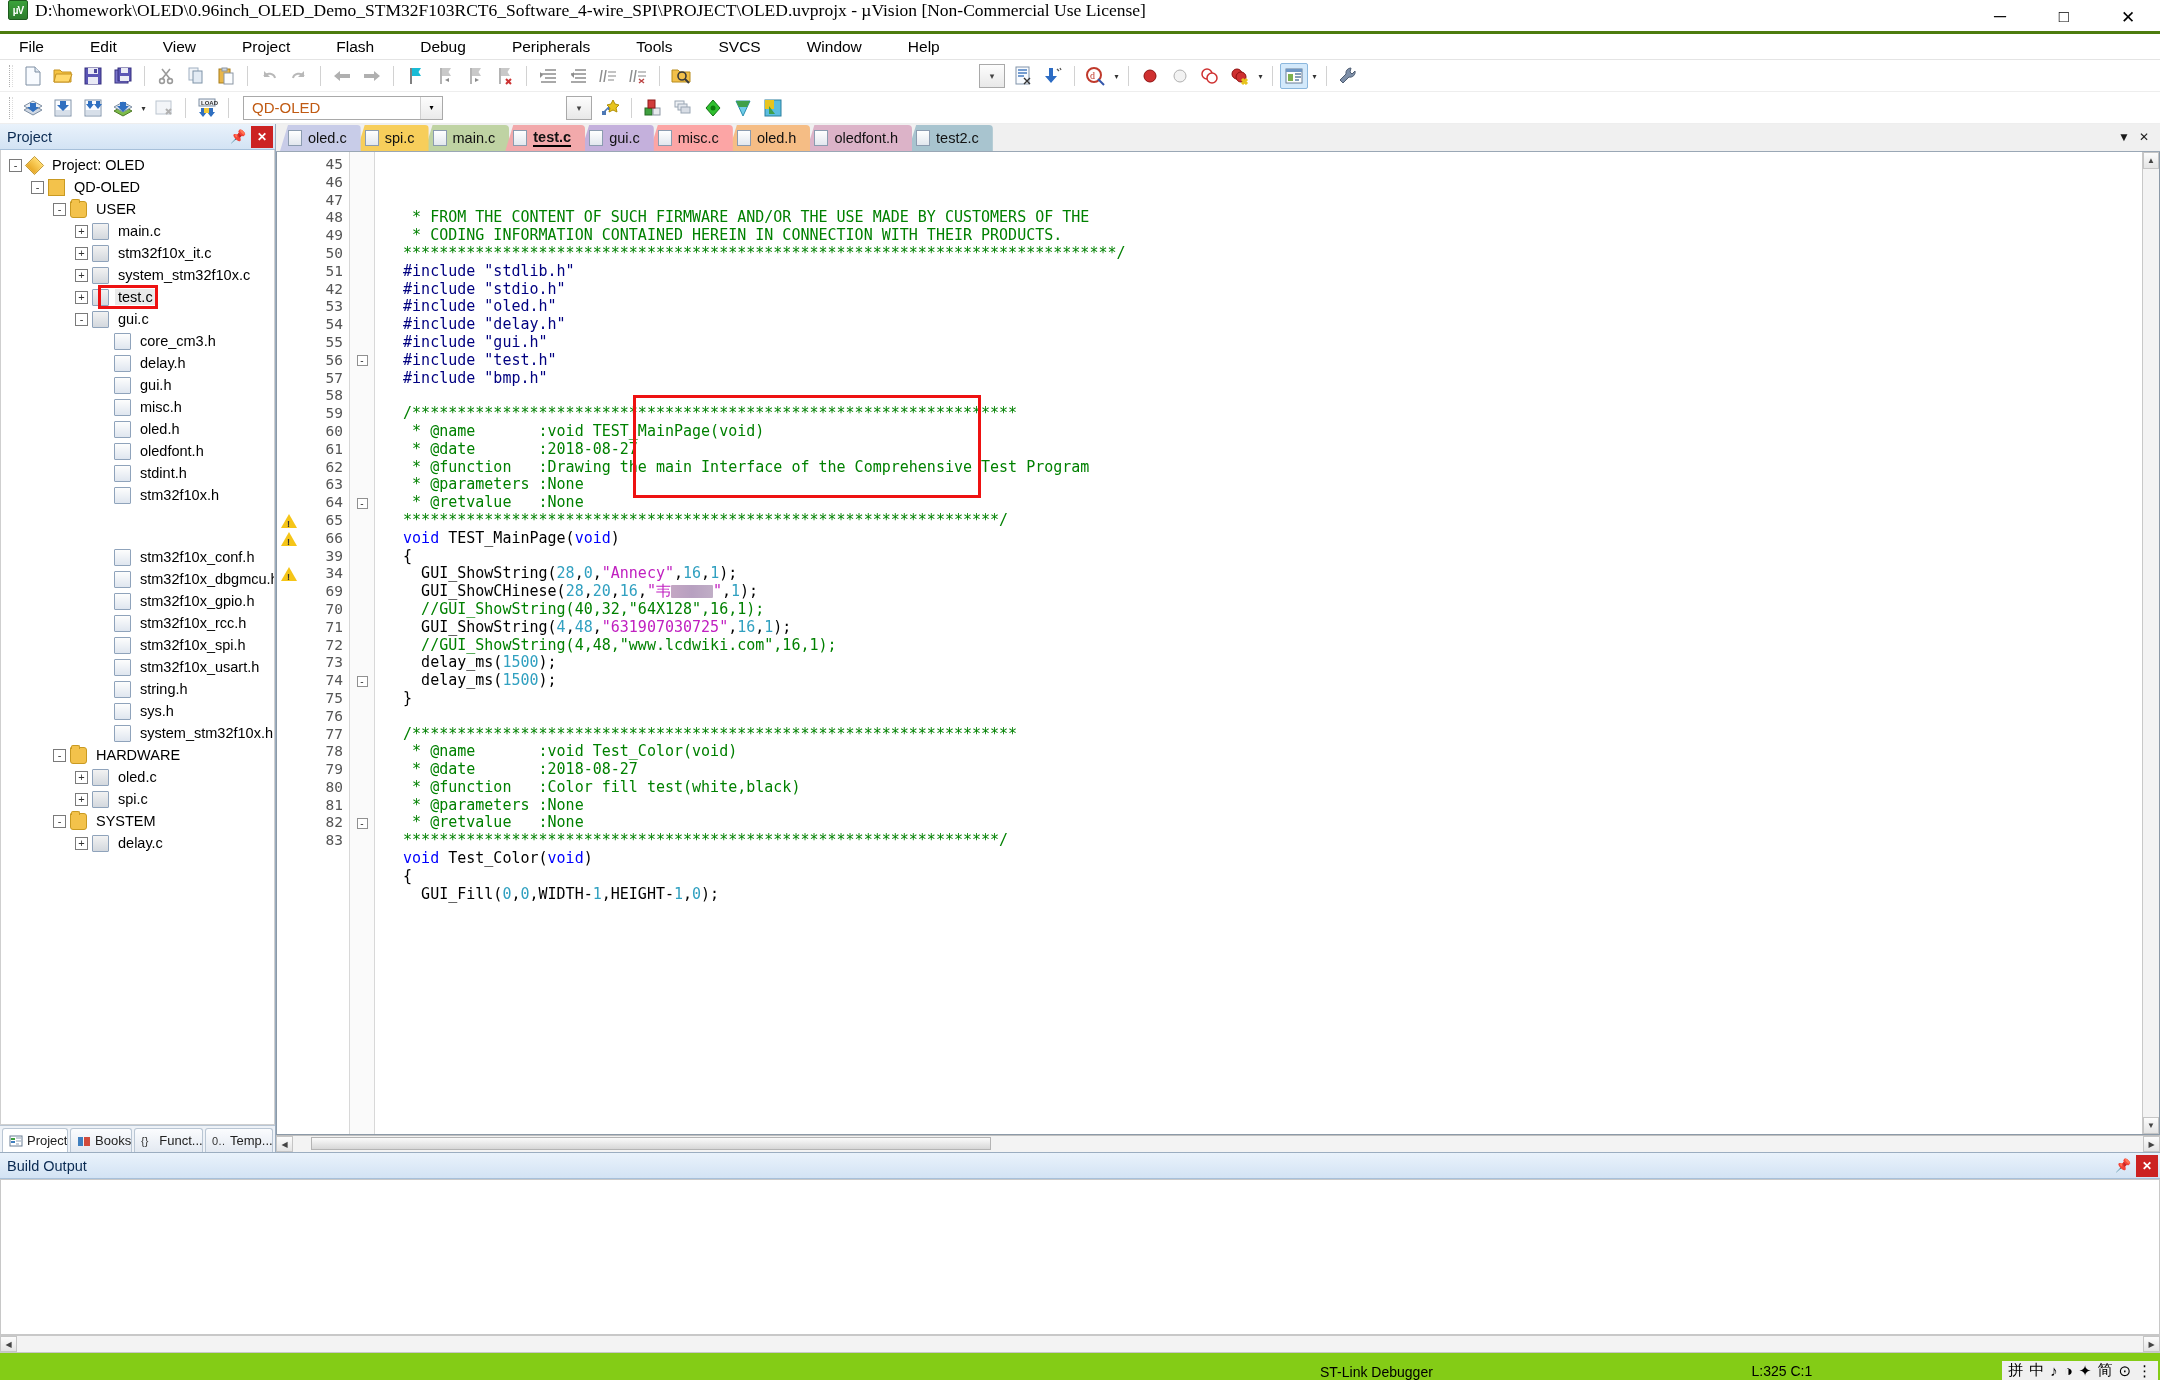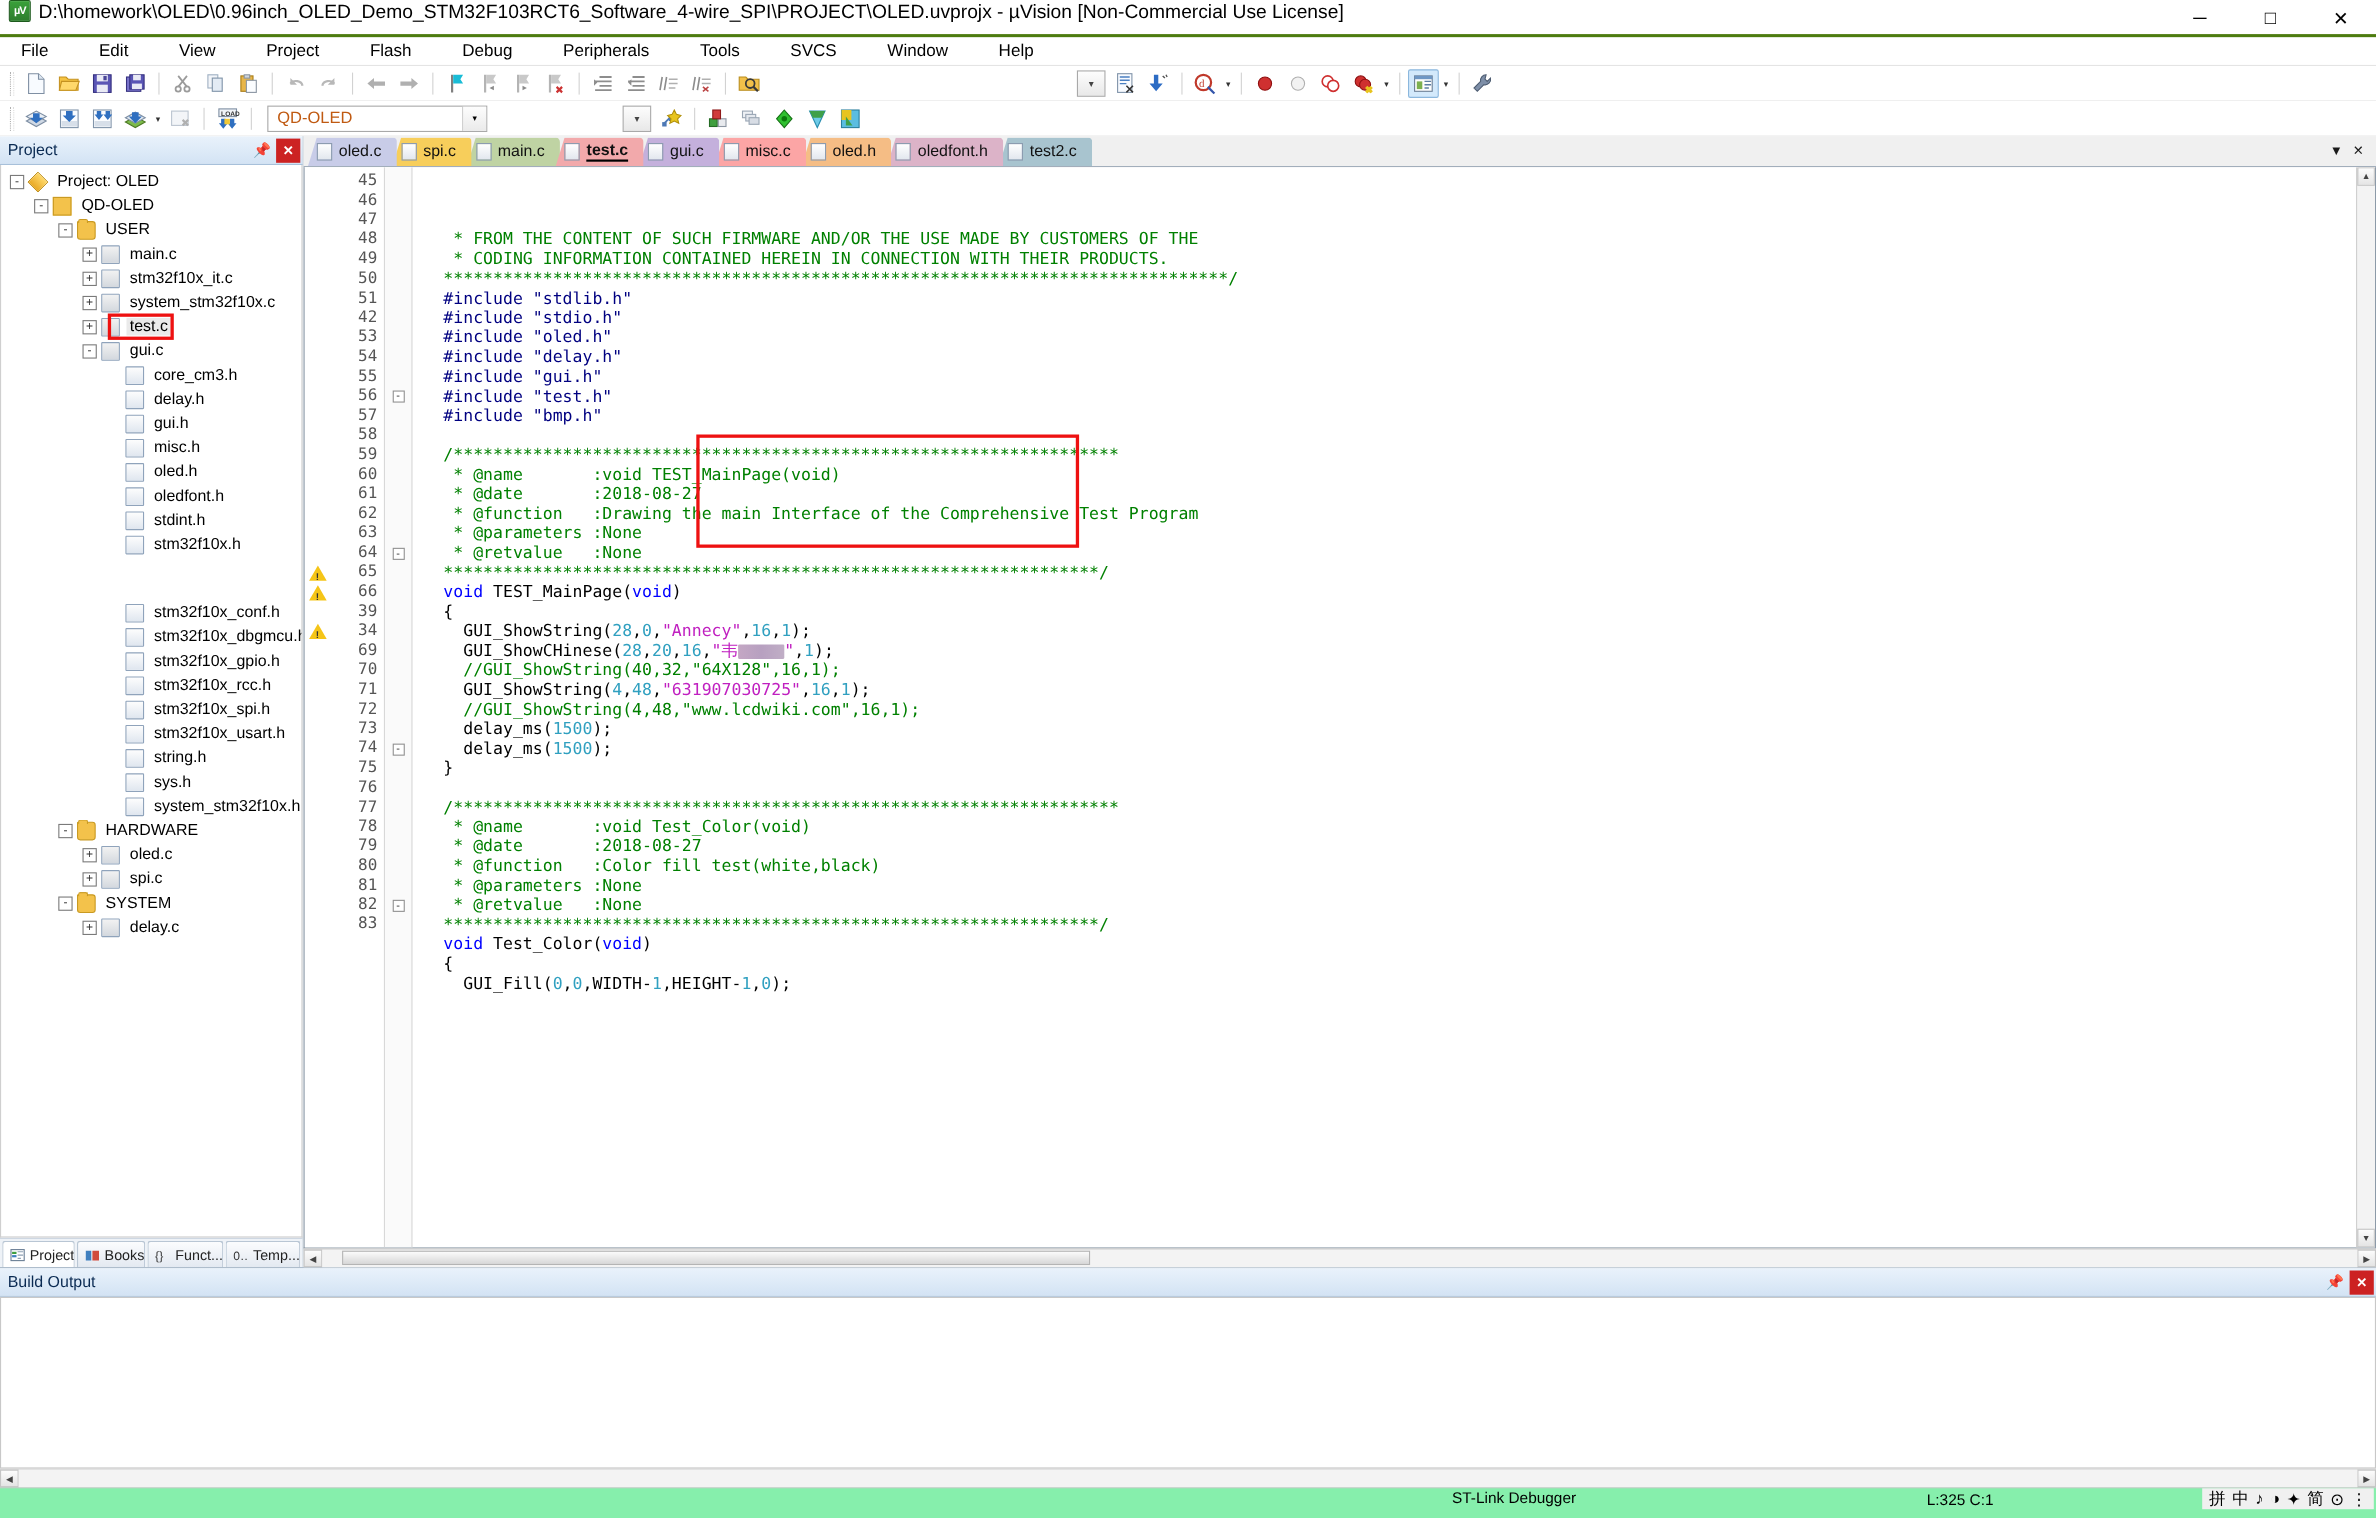--- a/index.html
+++ b/index.html
@@ -40,7 +40,7 @@
     font-size: 17.5px;
     color: #000;
     white-space: nowrap;
-    font-family: Liberation Sans, sans-serif;
+    font-family: Liberation Serif, serif;
   }
   .win-controls {
     margin-left: auto; display: flex; height: 34px;

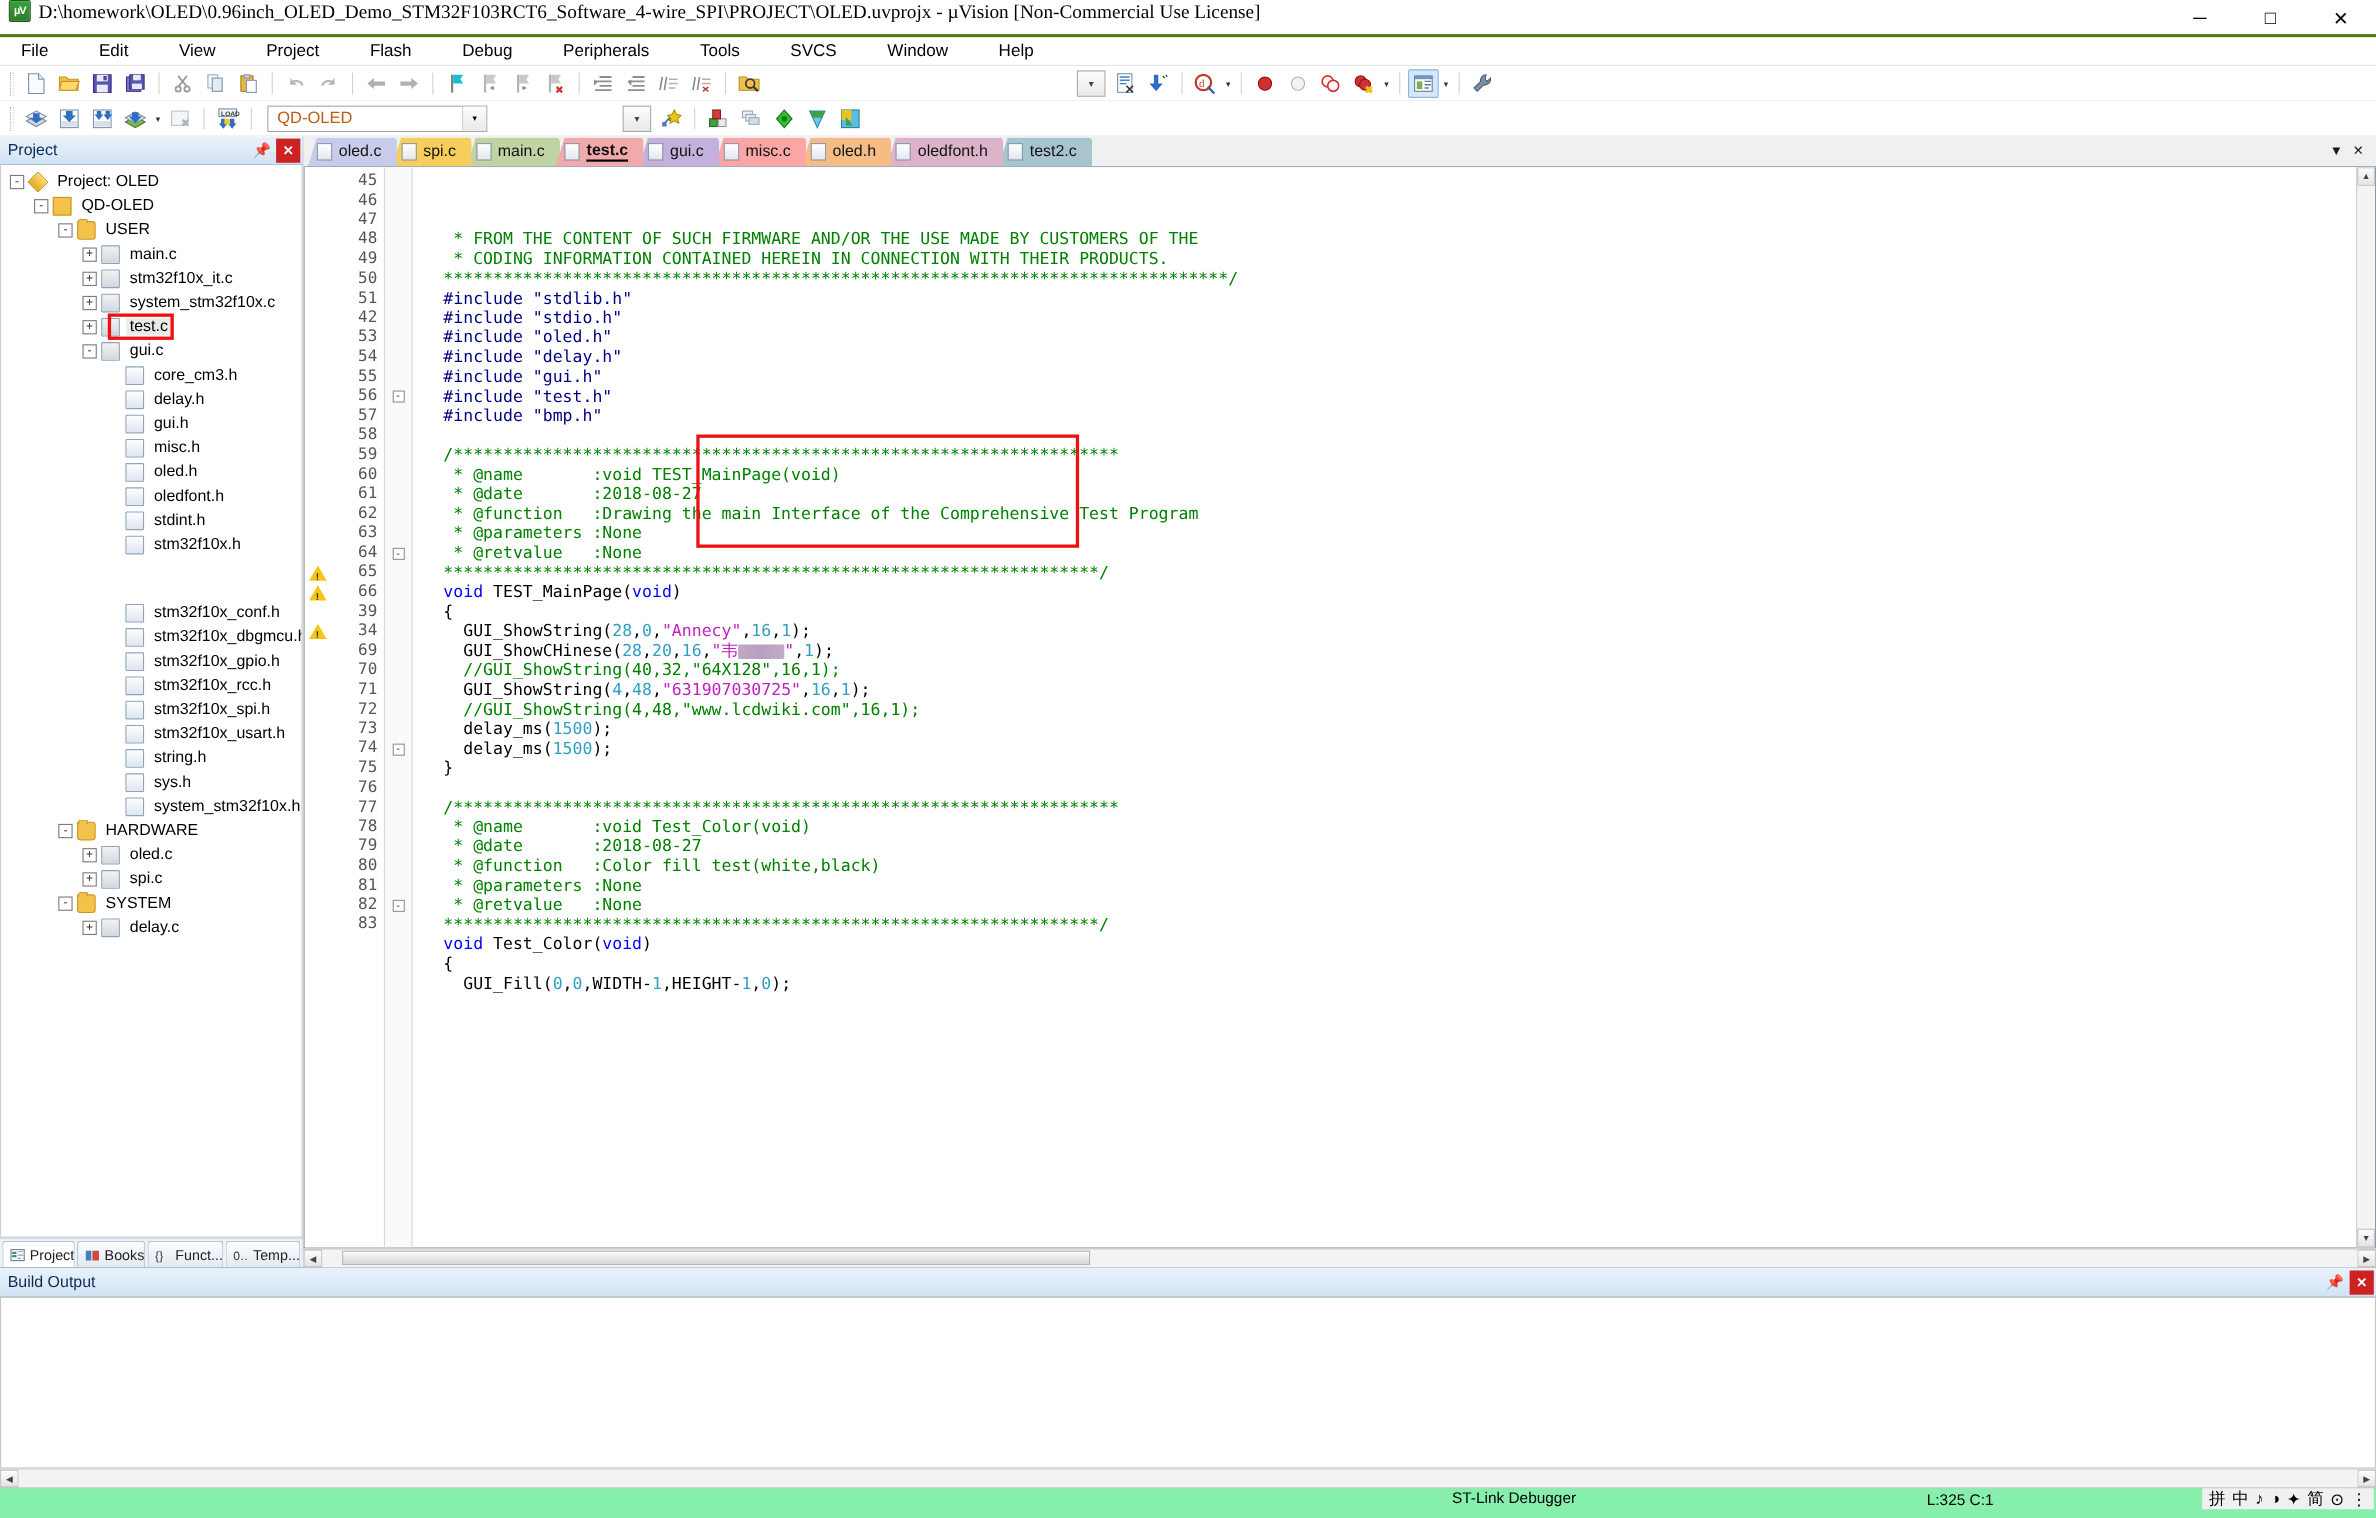--- a/index.html
+++ b/index.html
@@ -483,9 +483,9 @@
   
   .statusbar {
     height: 28px;
-    background: #86efac;
+    background: #84cc16;
     border-top: 1px solid #c8c8c8;
-    display: flex; align-items: flex-start;
+    display: flex; align-items: flex-end;
     font-size: 14px; color: #000;
     flex: 0 0 28px;
   }

